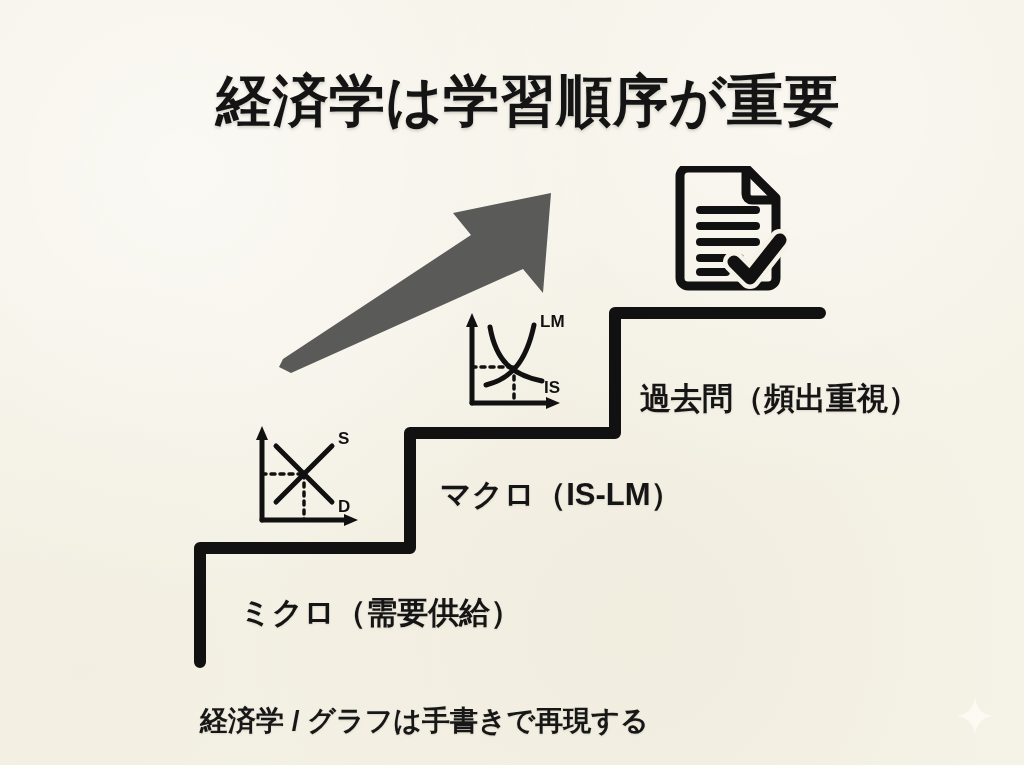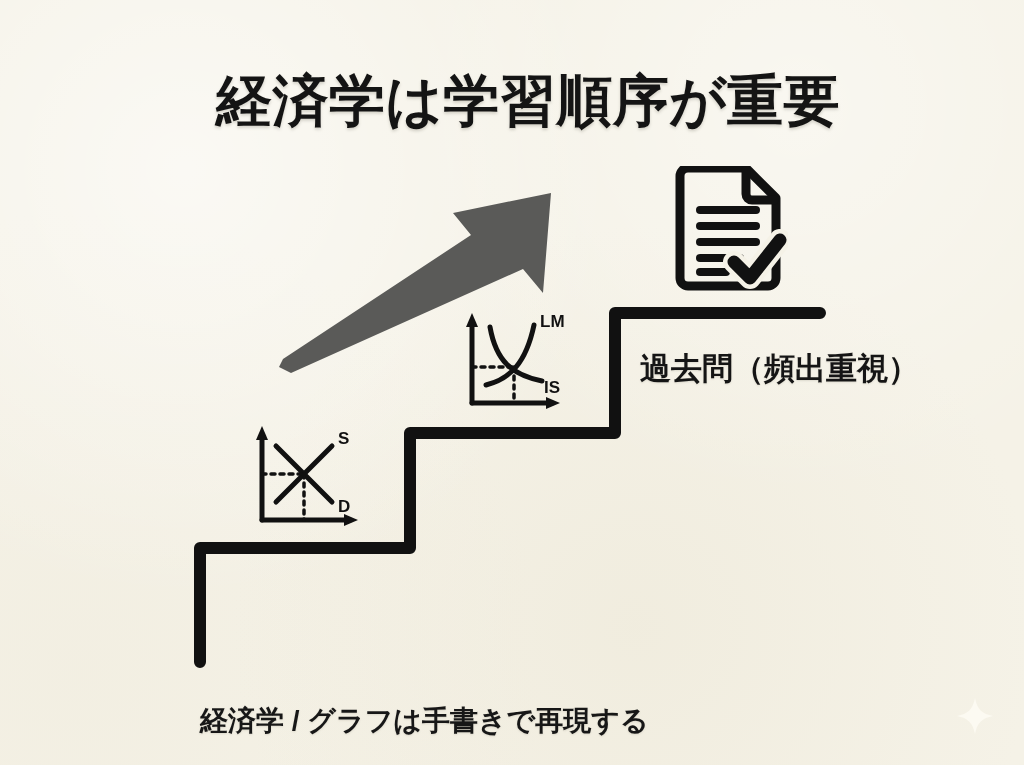--- a/index.html
+++ b/index.html
@@ -61,7 +61,7 @@
   }
   #label-micro { left: 240px; top: 592px; }
   #label-macro { left: 440px; top: 474px; }
-  #label-past  { left: 640px; top: 348px; }
+  #label-past  { left: 640px; top: 378px; }
 
   #footer {
     position: absolute;

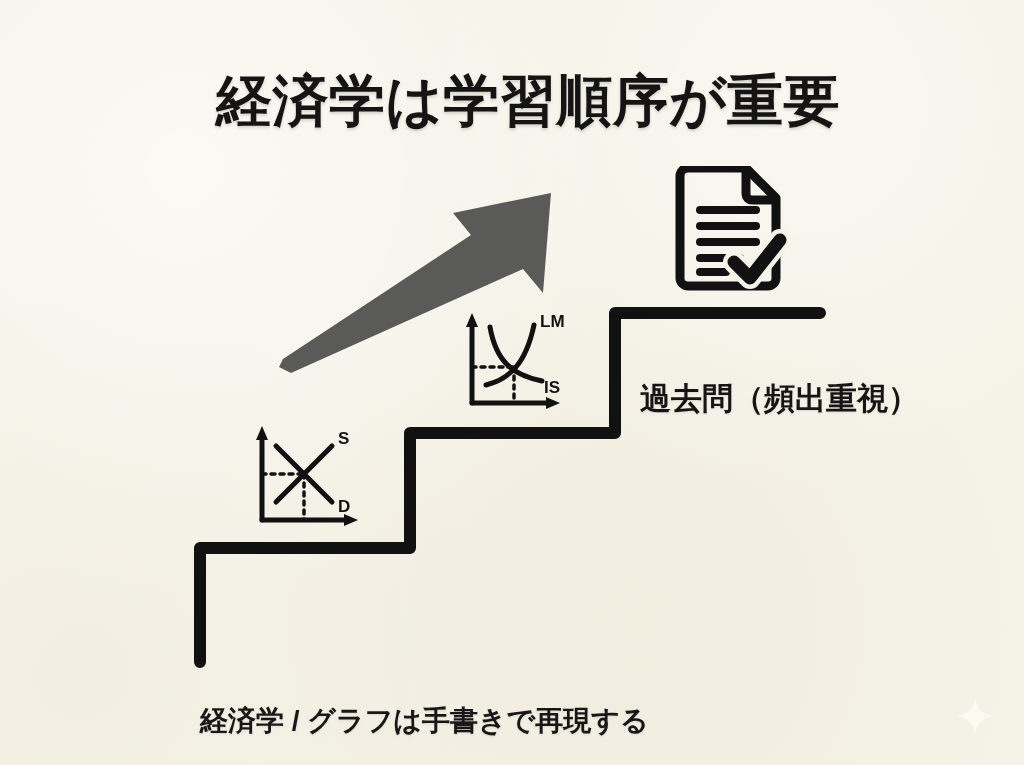--- a/index.html
+++ b/index.html
@@ -151,6 +151,7 @@
     <text x="88" y="88" font-family="Liberation Sans, sans-serif" font-size="17" font-weight="700" fill="#111111">IS</text>
   </svg>
 
+  <div class="step-label" id="label-macro">マクロ（IS-LM）</div>
   <div class="step-label" id="label-past">過去問（頻出重視）</div>
 
   <div id="footer">経済学 / グラフは手書きで再現する</div>

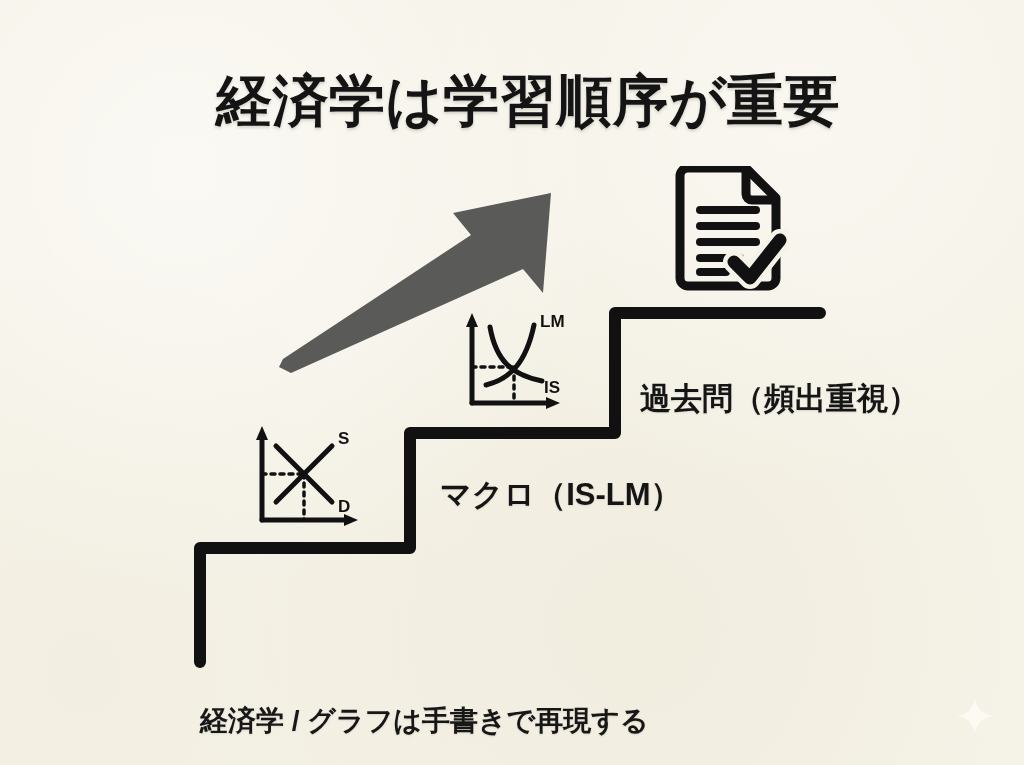--- a/index.html
+++ b/index.html
@@ -151,6 +151,7 @@
     <text x="88" y="88" font-family="Liberation Sans, sans-serif" font-size="17" font-weight="700" fill="#111111">IS</text>
   </svg>
 
+  <div class="step-label" id="label-micro">ミクロ（需要供給）</div>
   <div class="step-label" id="label-macro">マクロ（IS-LM）</div>
   <div class="step-label" id="label-past">過去問（頻出重視）</div>
 

